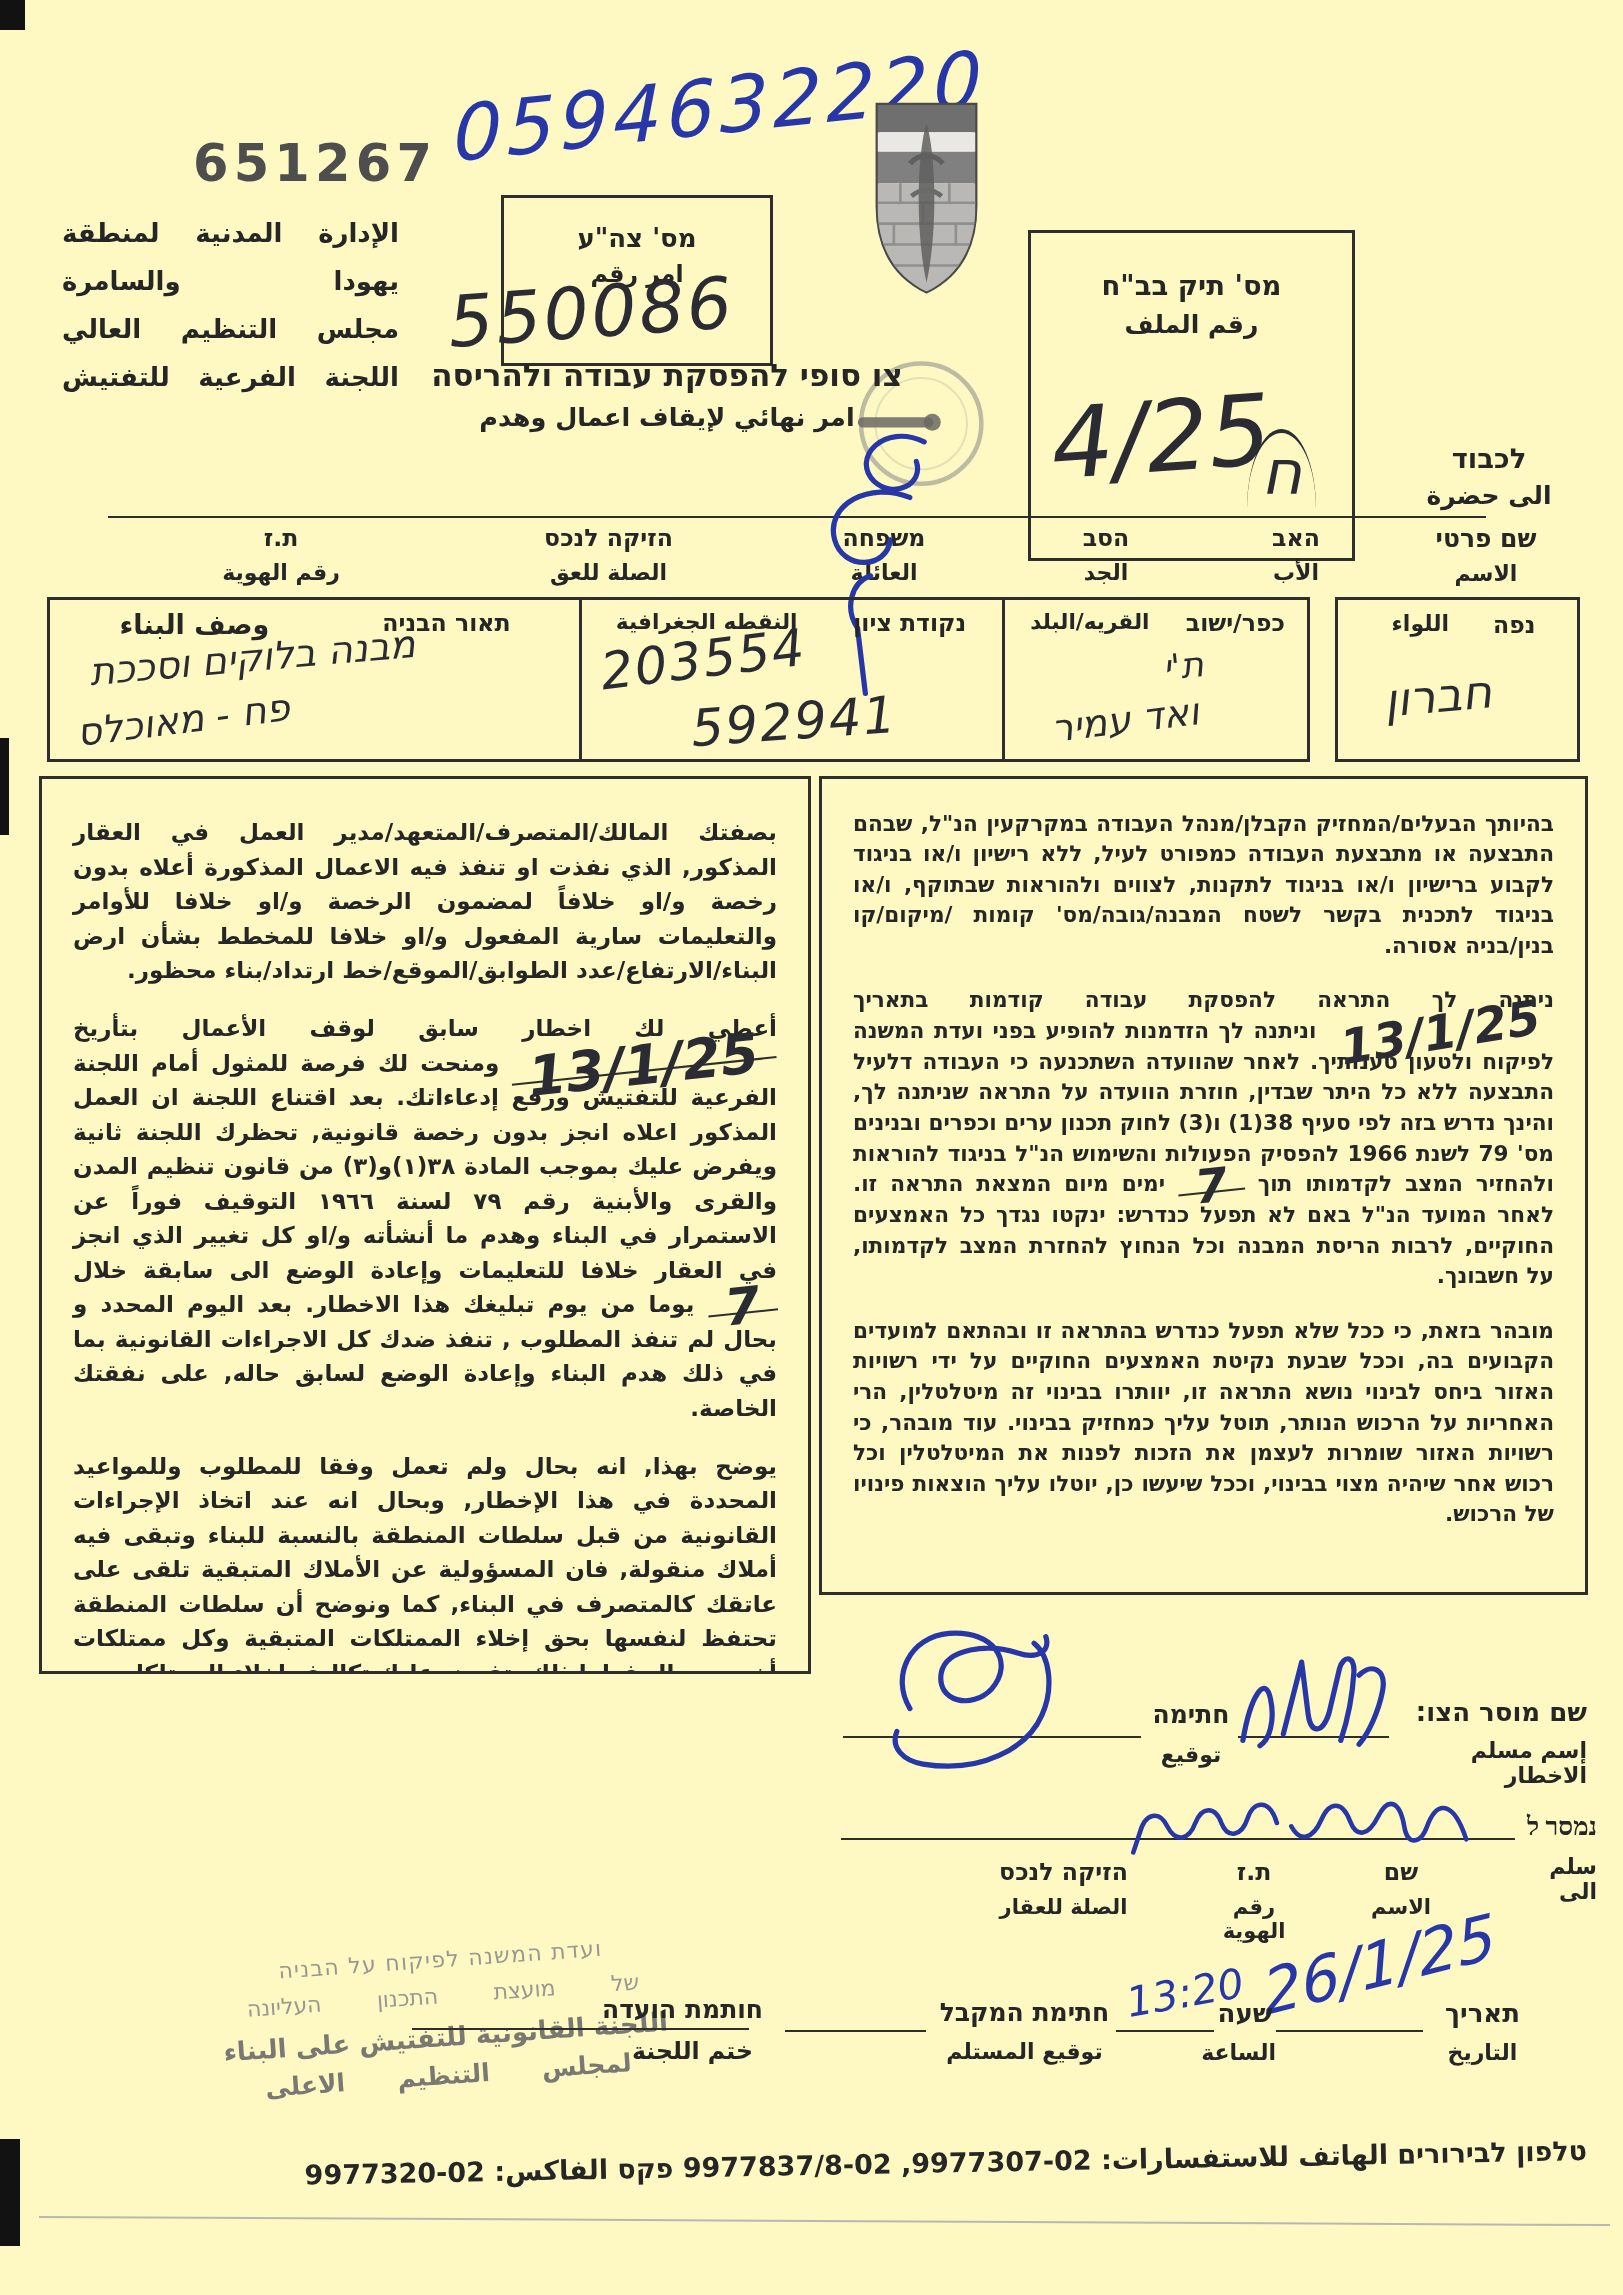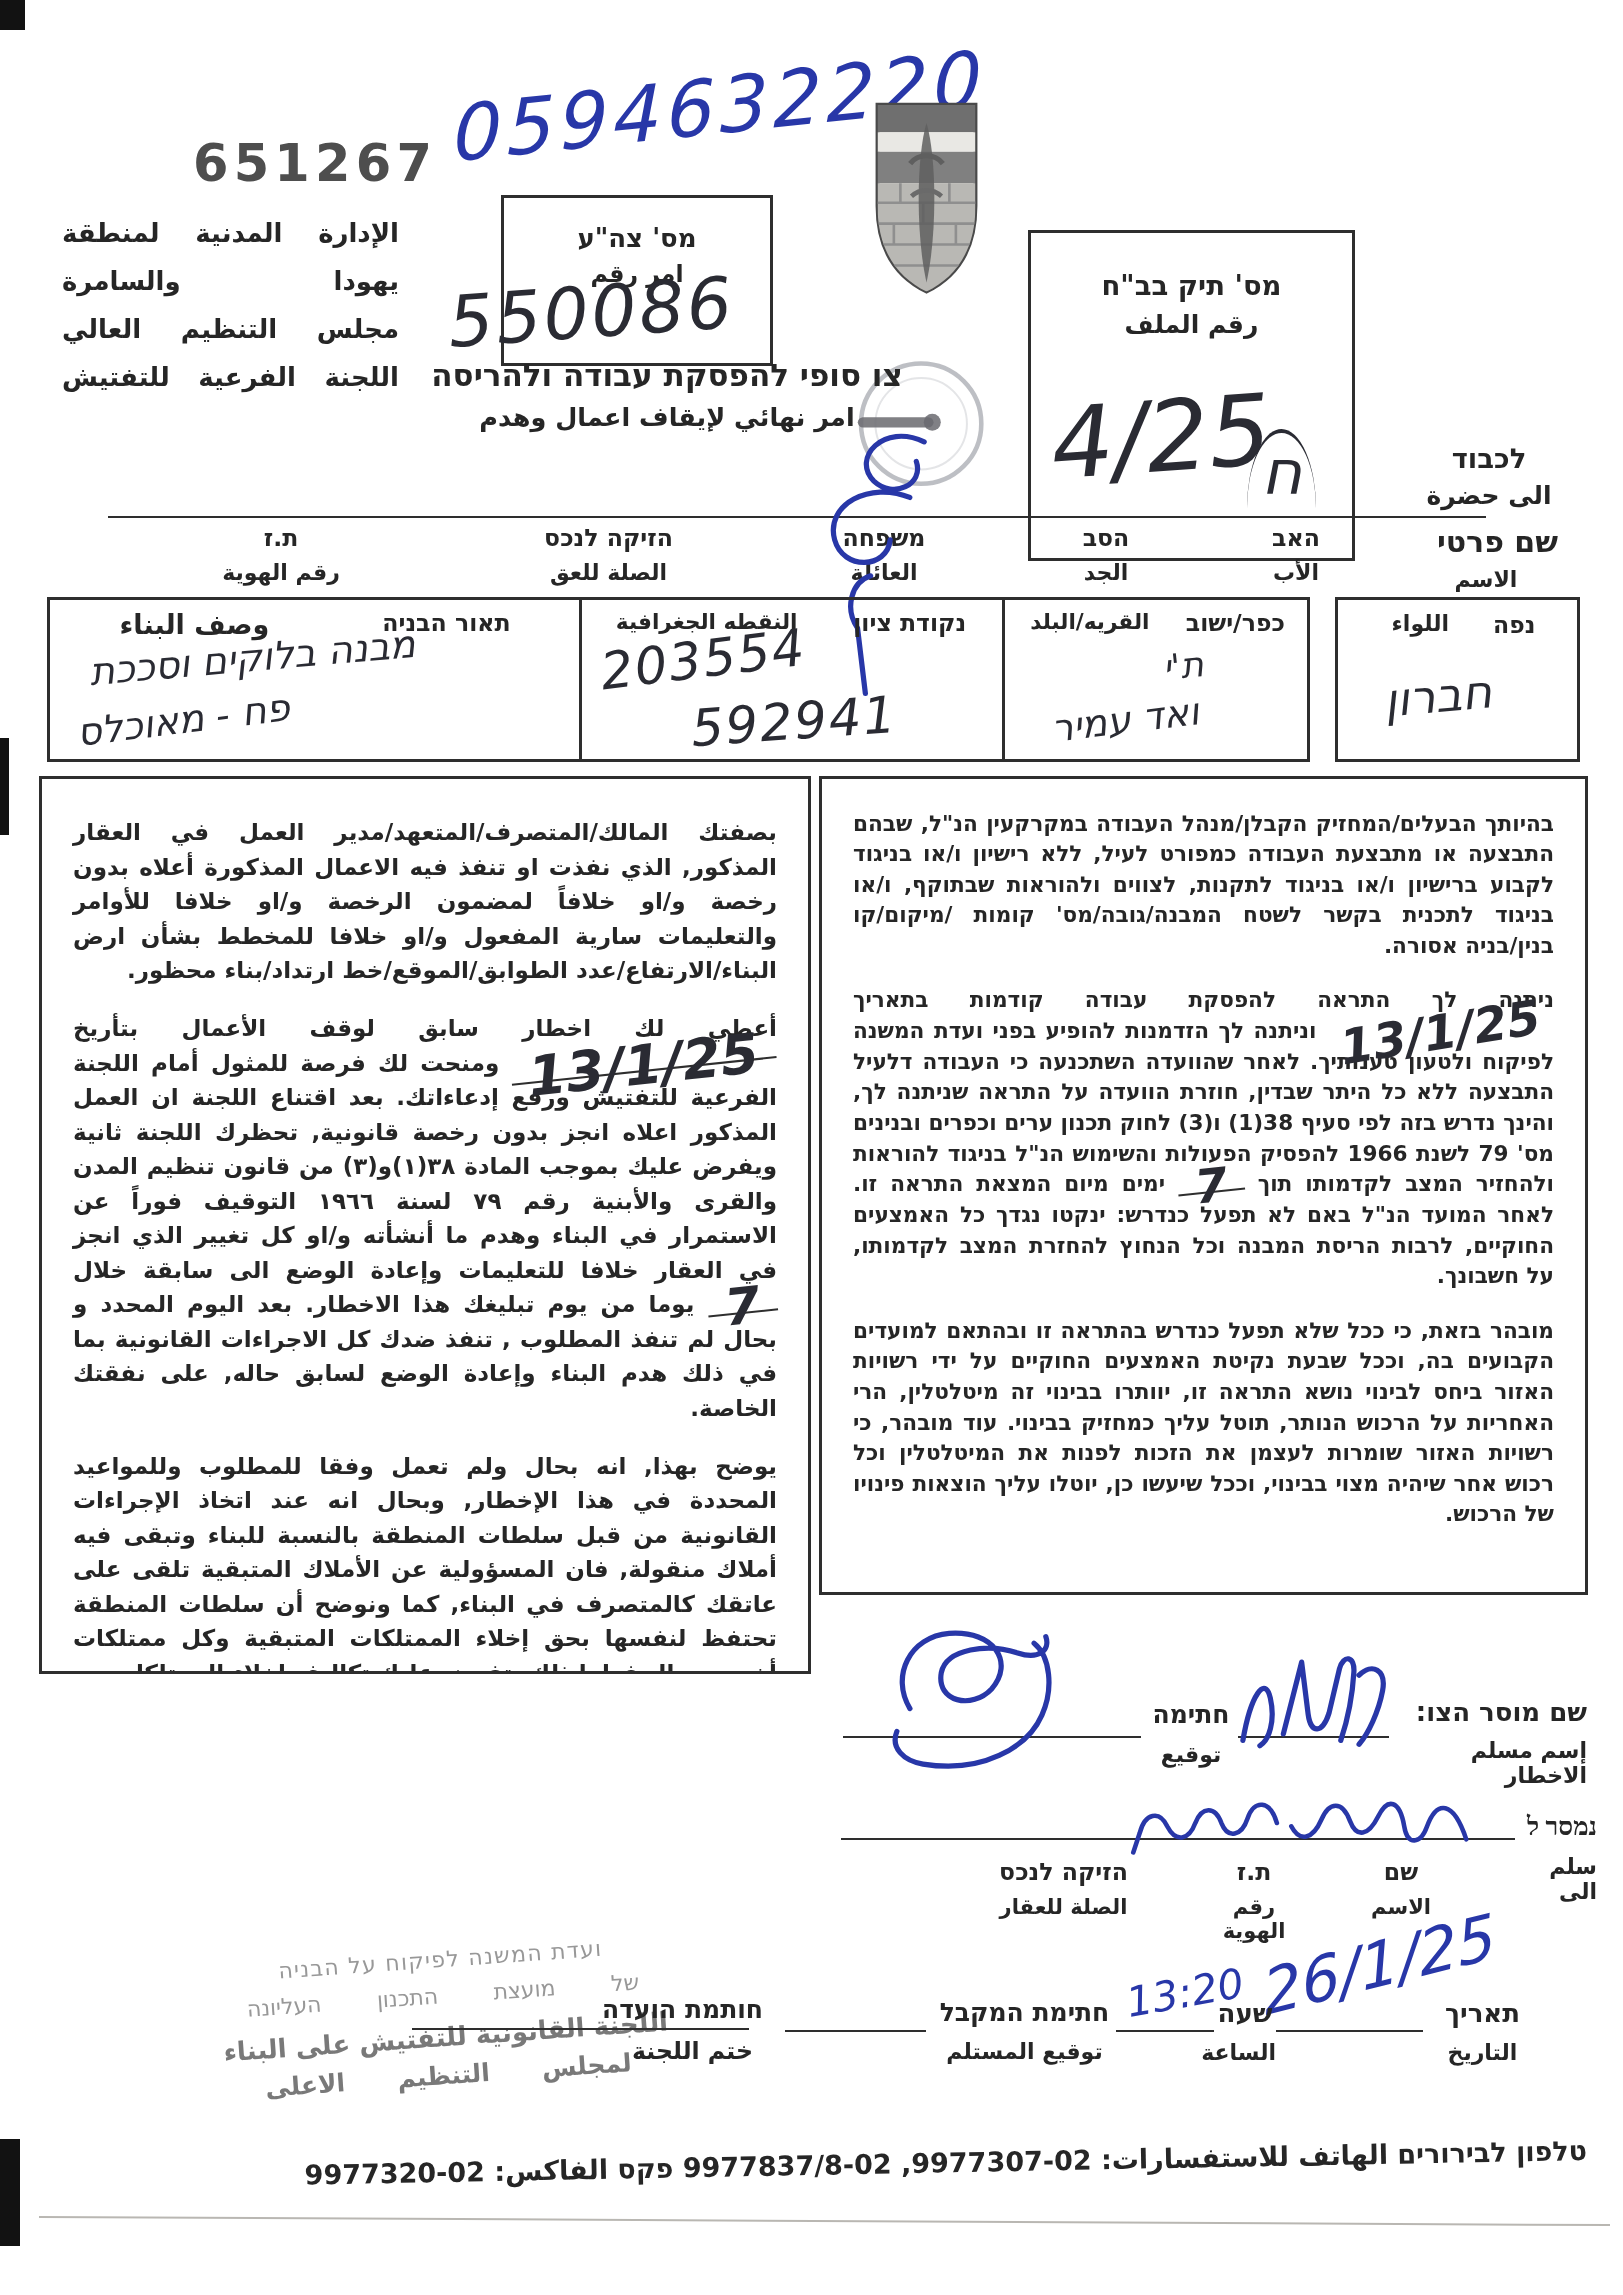--- a/index.html
+++ b/index.html
@@ -4,7 +4,7 @@
 <style>
   *{box-sizing:border-box;}
   body{margin:0;background:#cfcdc8;}
-  #page{position:relative;width:1623px;height:2295px;background:#ffffff;overflow:hidden;
+  #page{position:relative;width:1623px;height:2295px;background:#fef9c3;overflow:hidden;
         font-family:"DejaVu Sans",sans-serif;color:#262626;direction:rtl;}
   .abs{position:absolute;}
   .b{font-weight:bold;}

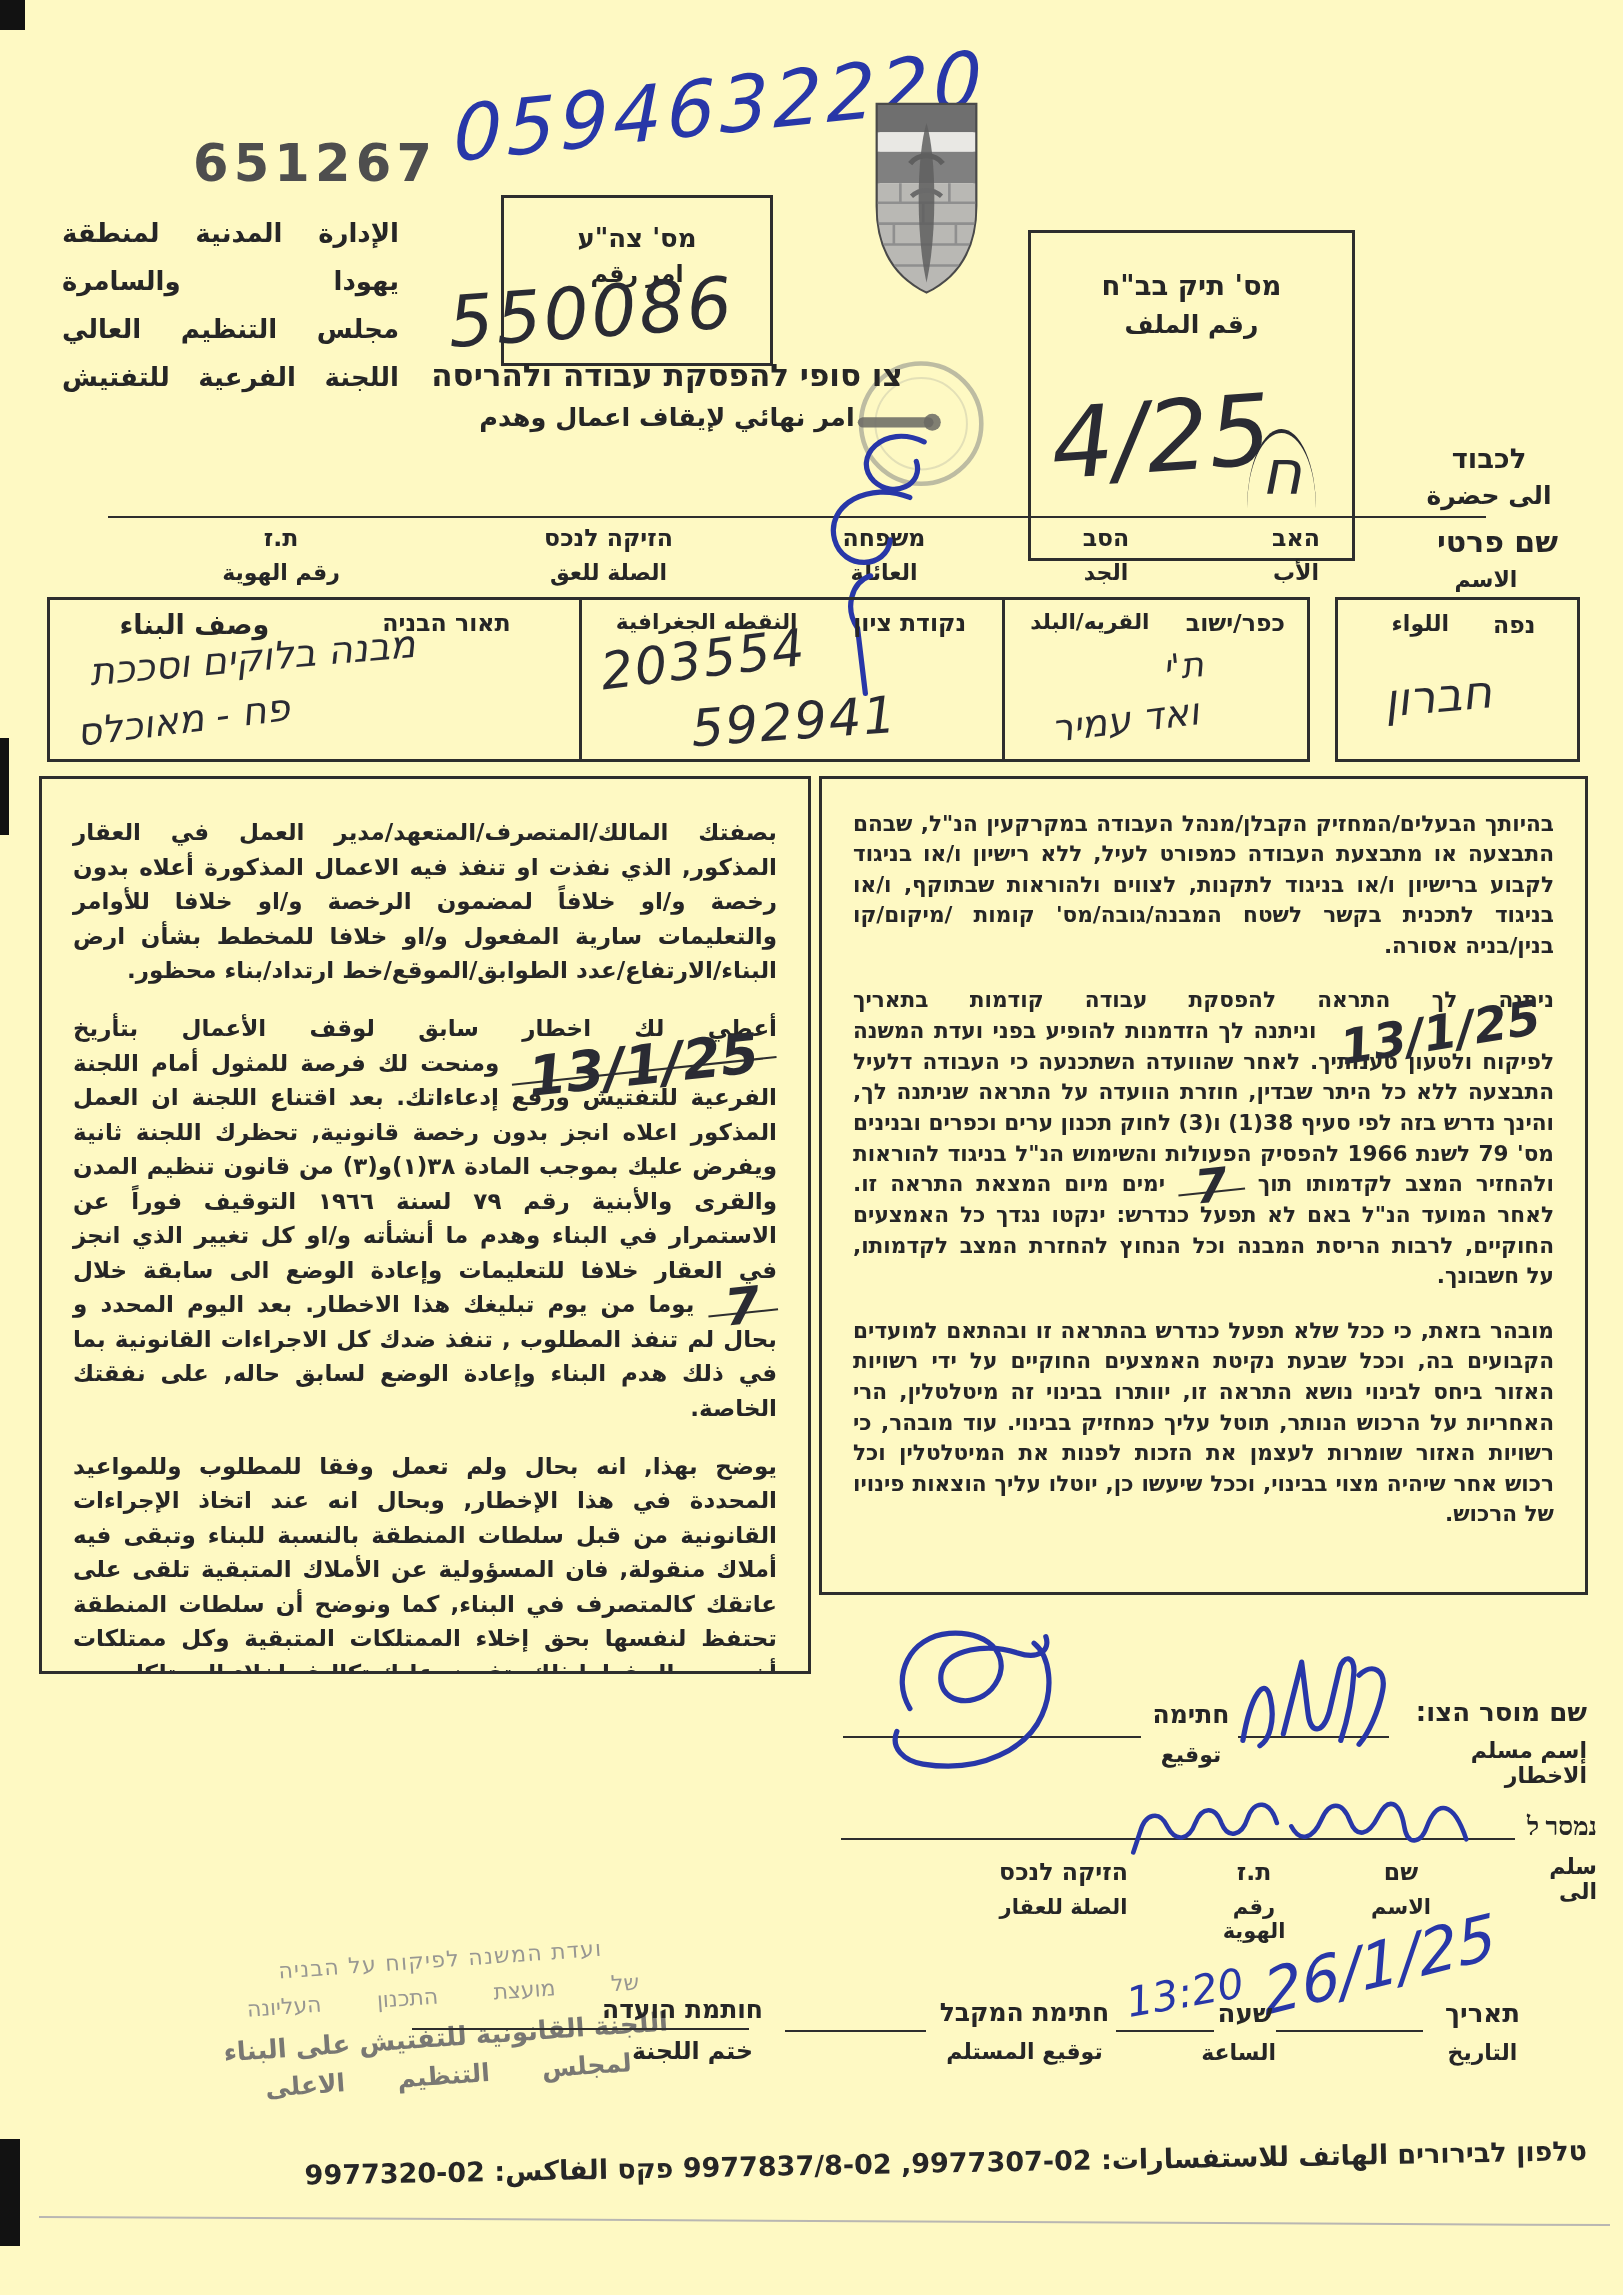--- a/index.html
+++ b/index.html
@@ -108,7 +108,7 @@
   <div class="abs hline" style="left:108px;top:516px;width:1378px;"></div>
 
   <div class="abs c" style="left:1414px;top:524px;width:144px;">
-    <div class="b" style="font-size:30px;text-align:right;">שם פרטי</div>
+    <div class="b" style="font-size:25px;">שם פרטי</div>
     <div class="lbl-ar" style="font-size:22px;margin-top:7.9px;">الاسم</div>
   </div>
   <div class="abs c" style="left:1224px;top:524px;width:144px;">

